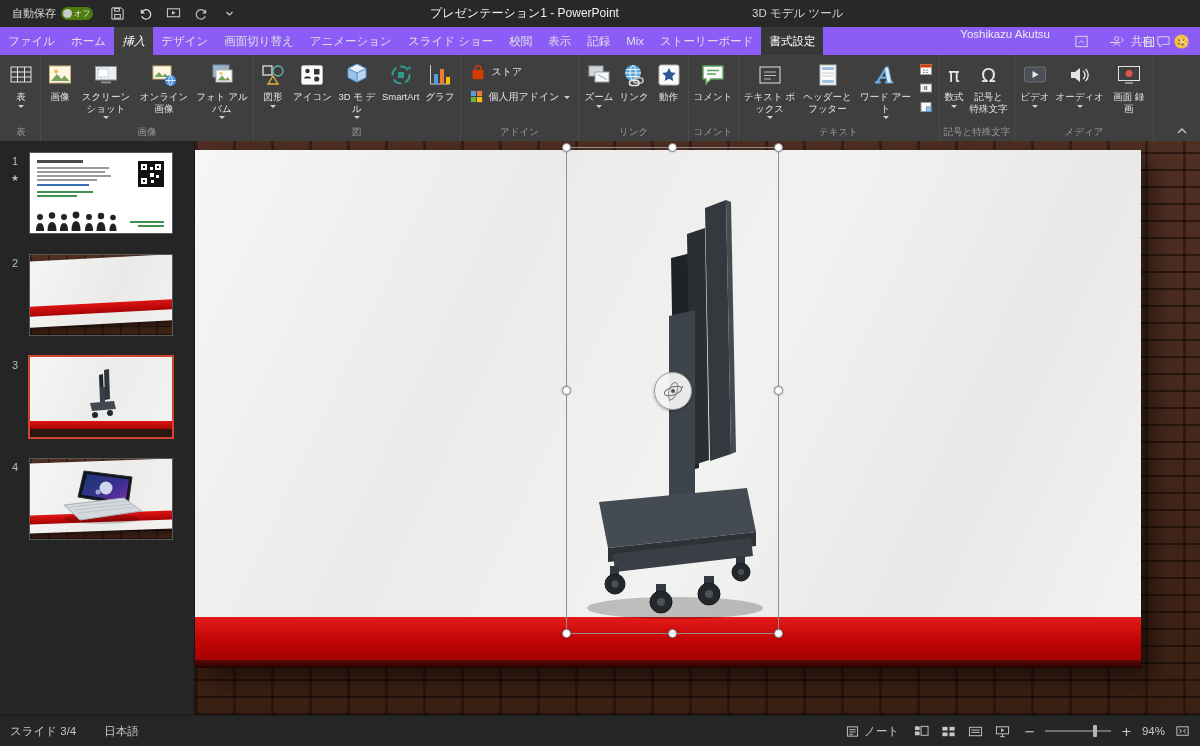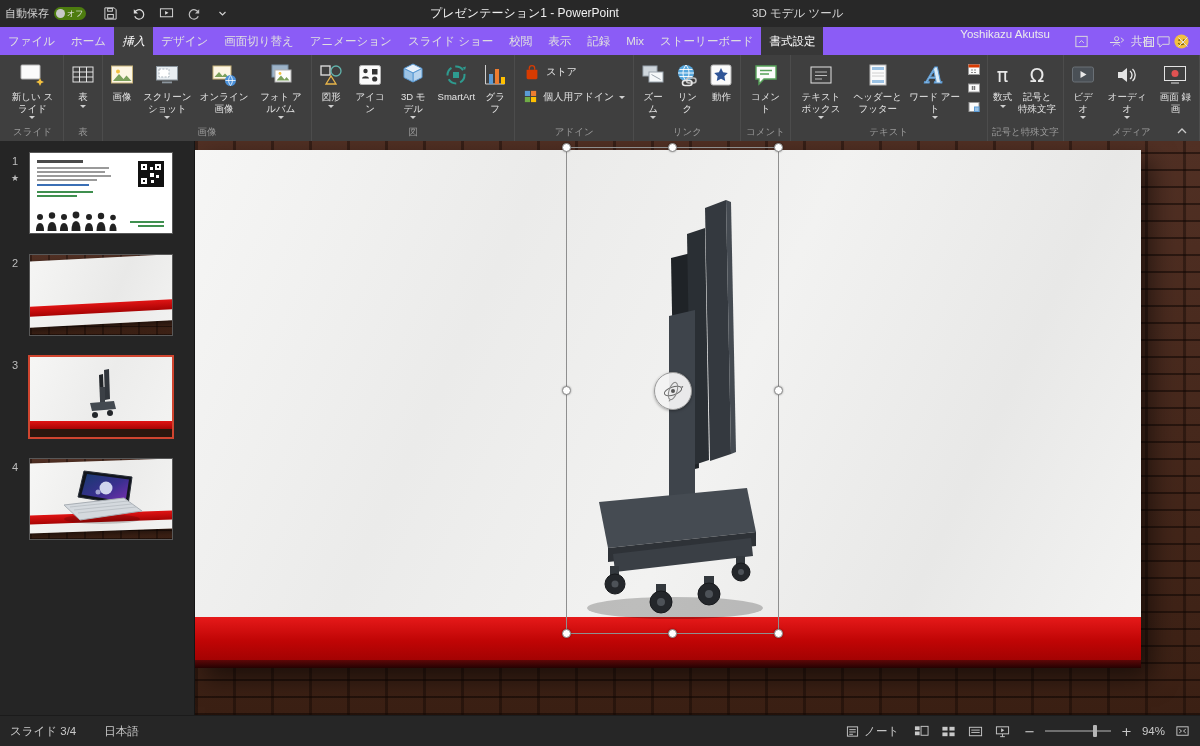--- a/index.html
+++ b/index.html
@@ -8,7 +8,7 @@
   svg{display:block;}
 
   
-  .titlebar{height:27px;background:#282828;display:flex;align-items:center;position:relative;color:#e8e8e8;padding-left:5px;}
+  .titlebar{height:27px;background:#282828;display:flex;align-items:center;position:relative;color:#e8e8e8;padding-left:12px;}
   .autosave{display:flex;align-items:center;gap:5px;font-size:11px;color:#d8d8d8;}
   .as-pill{width:32px;height:13px;border-radius:7px;background:#4d7c0f;display:inline-flex;align-items:center;gap:2px;padding:0 2px;}
   .as-knob{width:9px;height:9px;border-radius:50%;background:#c9c9c9;}

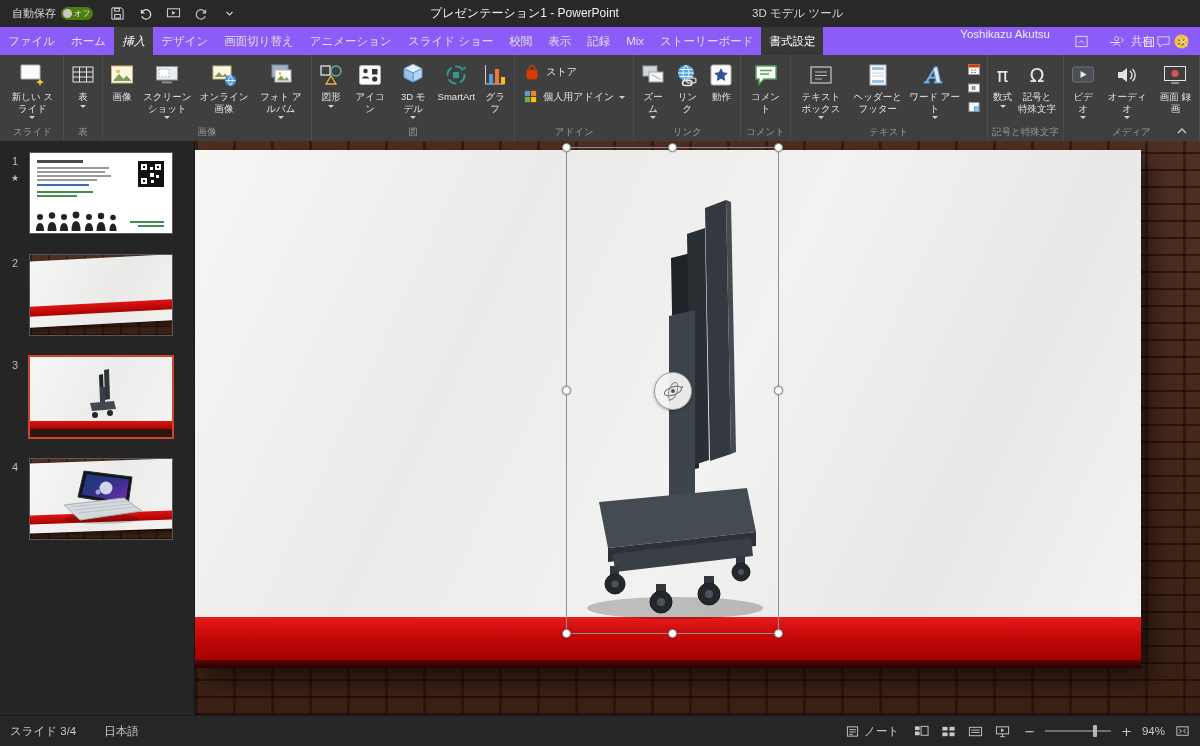--- a/index.html
+++ b/index.html
@@ -232,21 +232,6 @@
 
   <section class="ribbon">
 
-    <div class="rgroup">
-      <div class="rgroup-body">
-        <div class="rbtn">
-          <span class="ic">
-            <svg width="28" height="28" viewBox="0 0 28 28">
-                <rect x="3" y="4" width="19" height="14" rx="1" fill="#fbfbfb" stroke="#b5b5b5"></rect>
-                <path d="M22 17l1.3 2.7 2.7 1.3-2.7 1.3L22 25l-1.3-2.7-2.7-1.3 2.7-1.3z" fill="#f2c040"></path>
-              </svg>
-          </span>
-          <span class="lbl">新しい スライド</span>
-          <span class="caret"></span>
-        </div>
-      </div>
-      <div class="rgroup-label">スライド</div>
-    </div>
 
     <div class="rgroup">
       <div class="rgroup-body">

